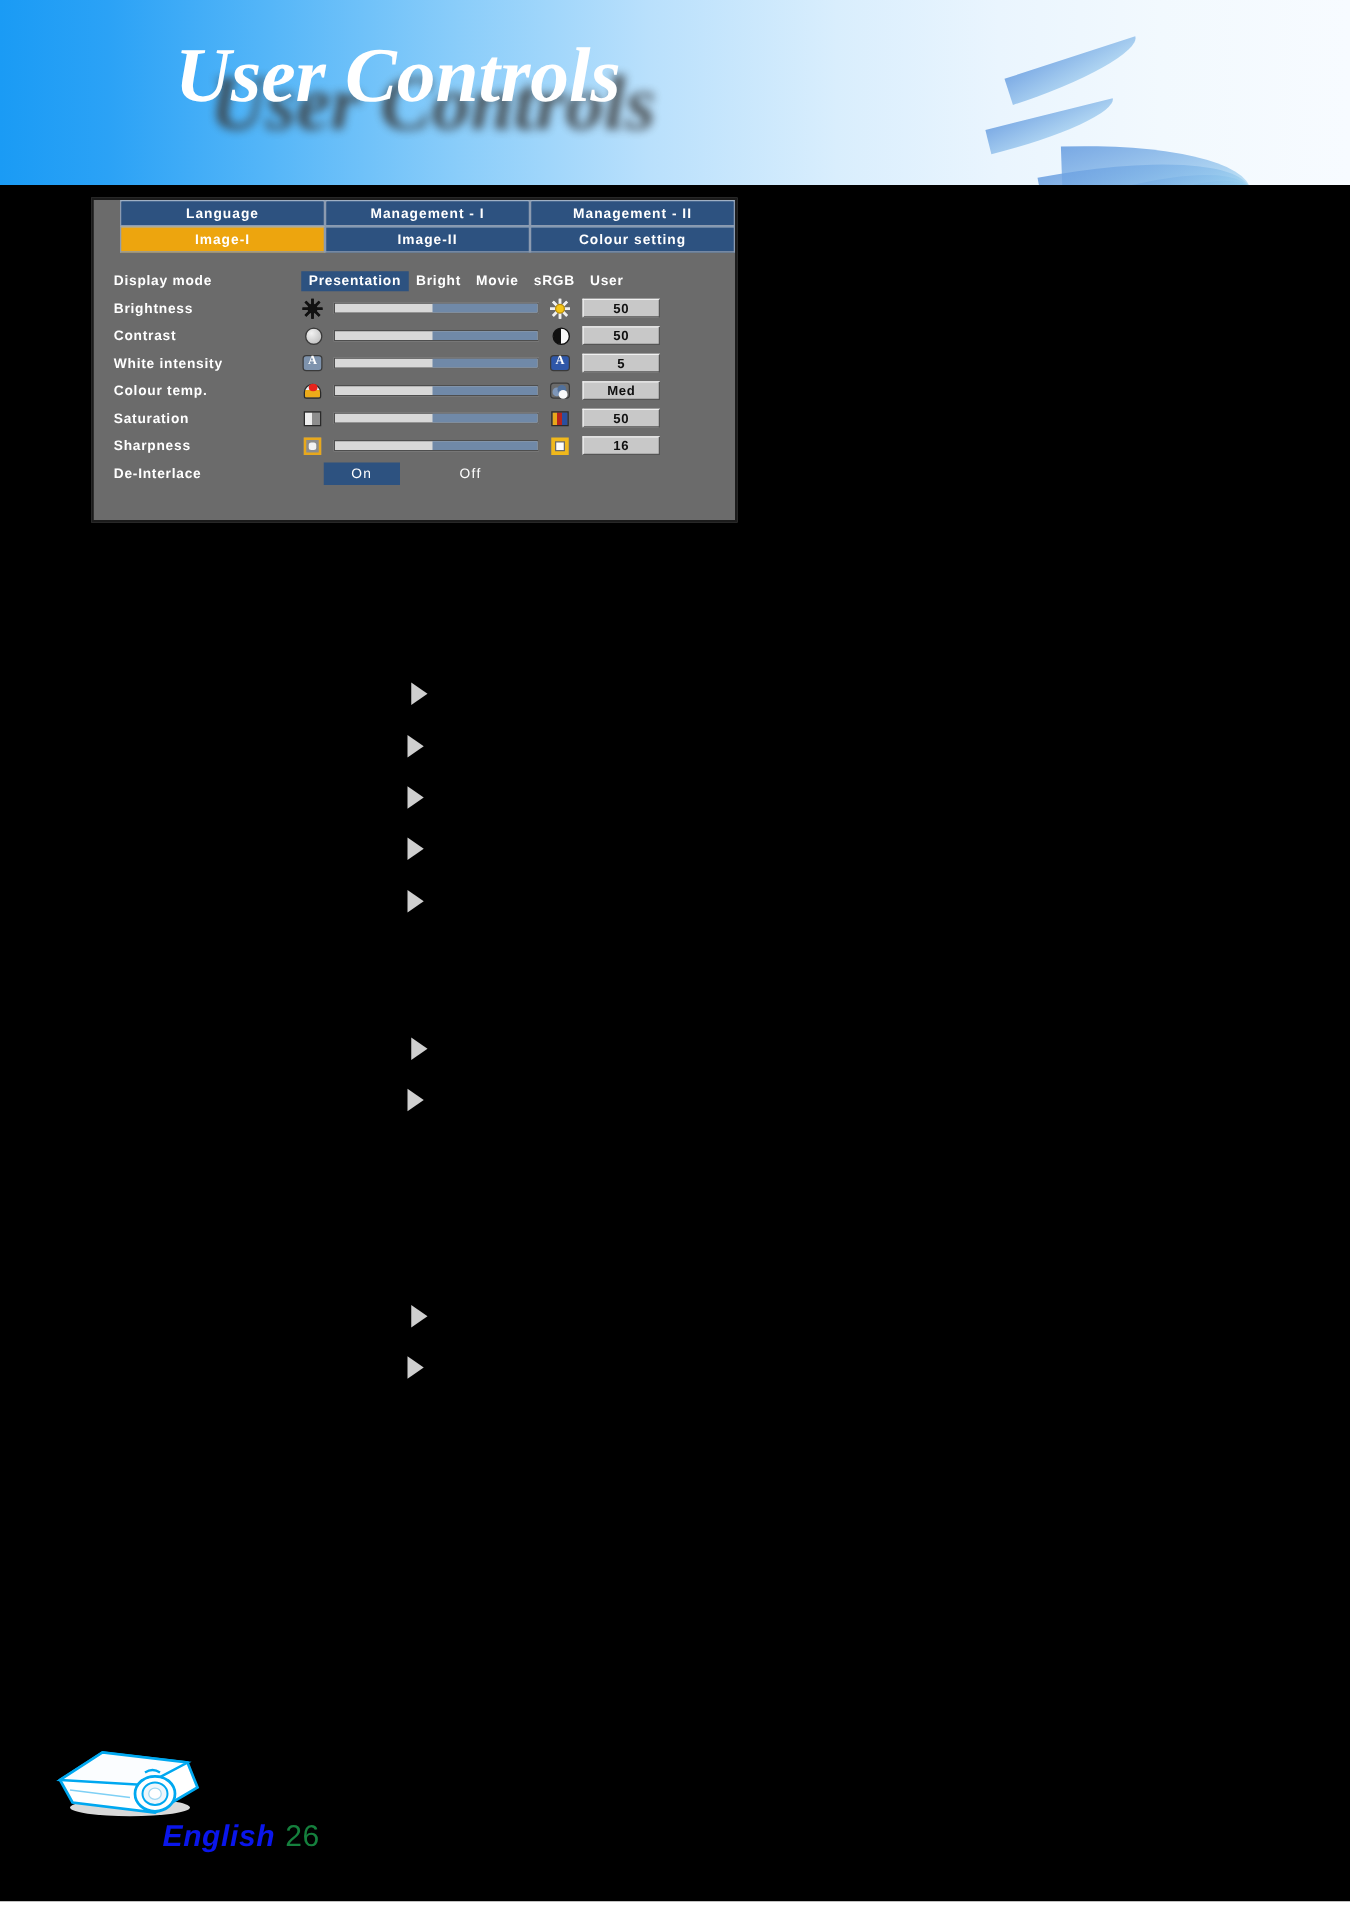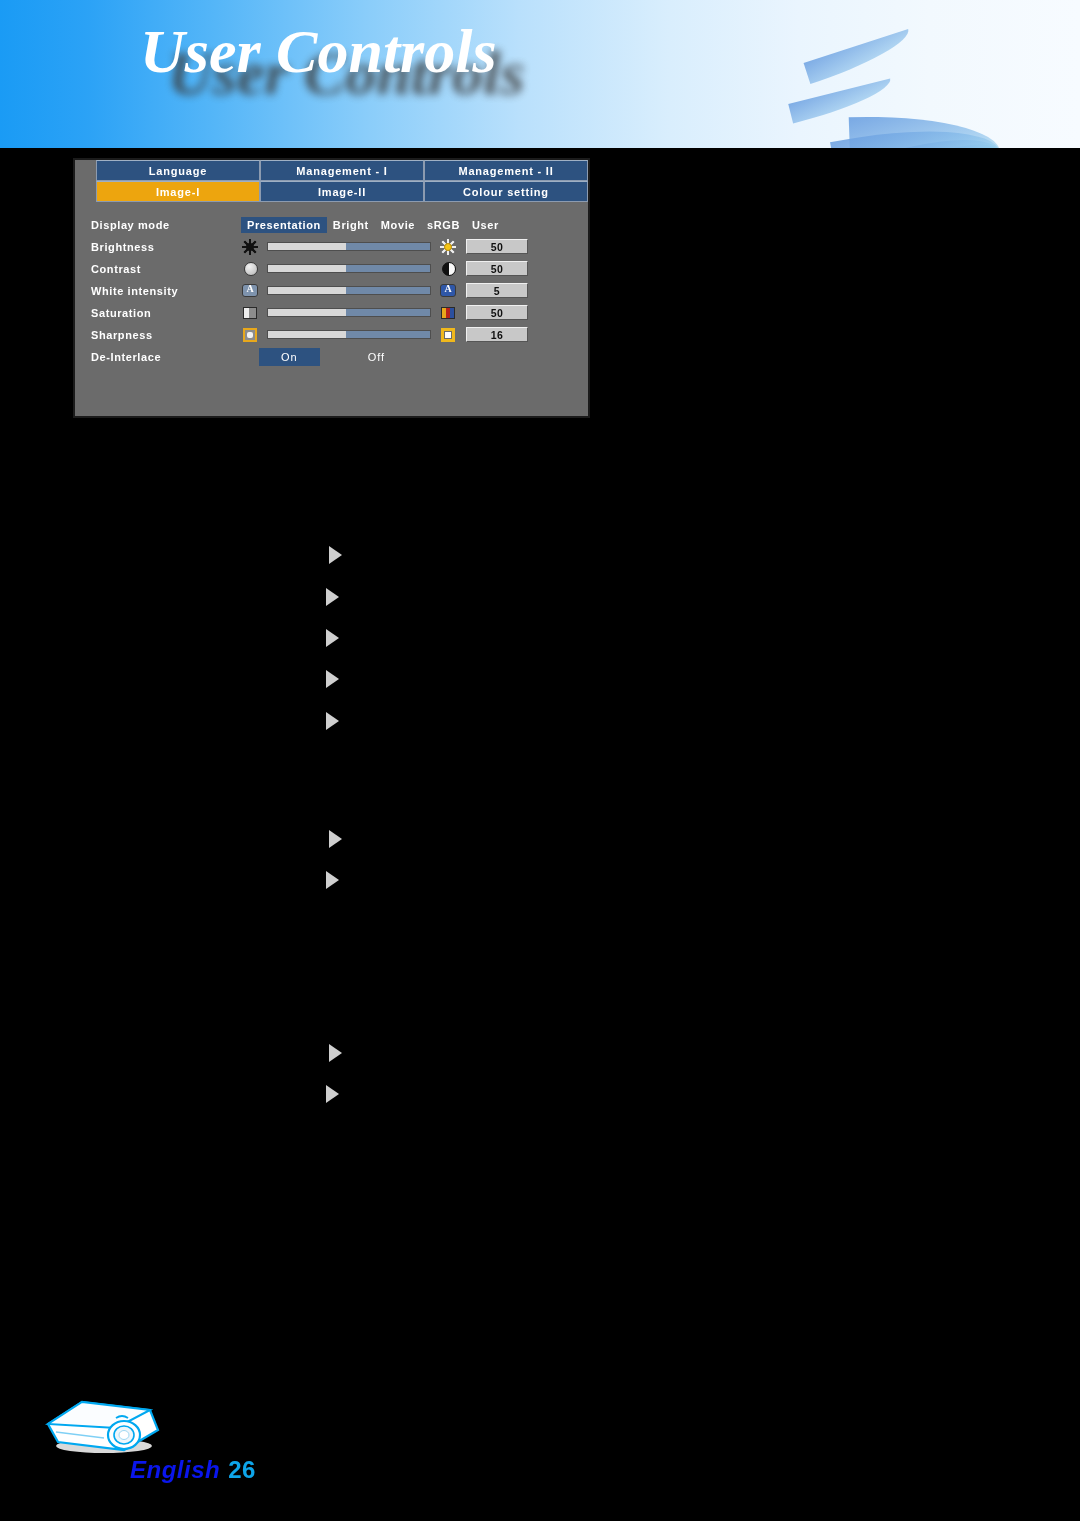--- a/index.html
+++ b/index.html
@@ -26,7 +26,7 @@
     border-radius:0 100% 0 0;
   }
   #title-wrap{
-    position:absolute;left:140px;top:20px;width:620px;height:100px;
+    position:absolute;left:140px;top:30px;width:620px;height:100px;
   }
   #page-title{
     position:absolute;left:0;top:0;

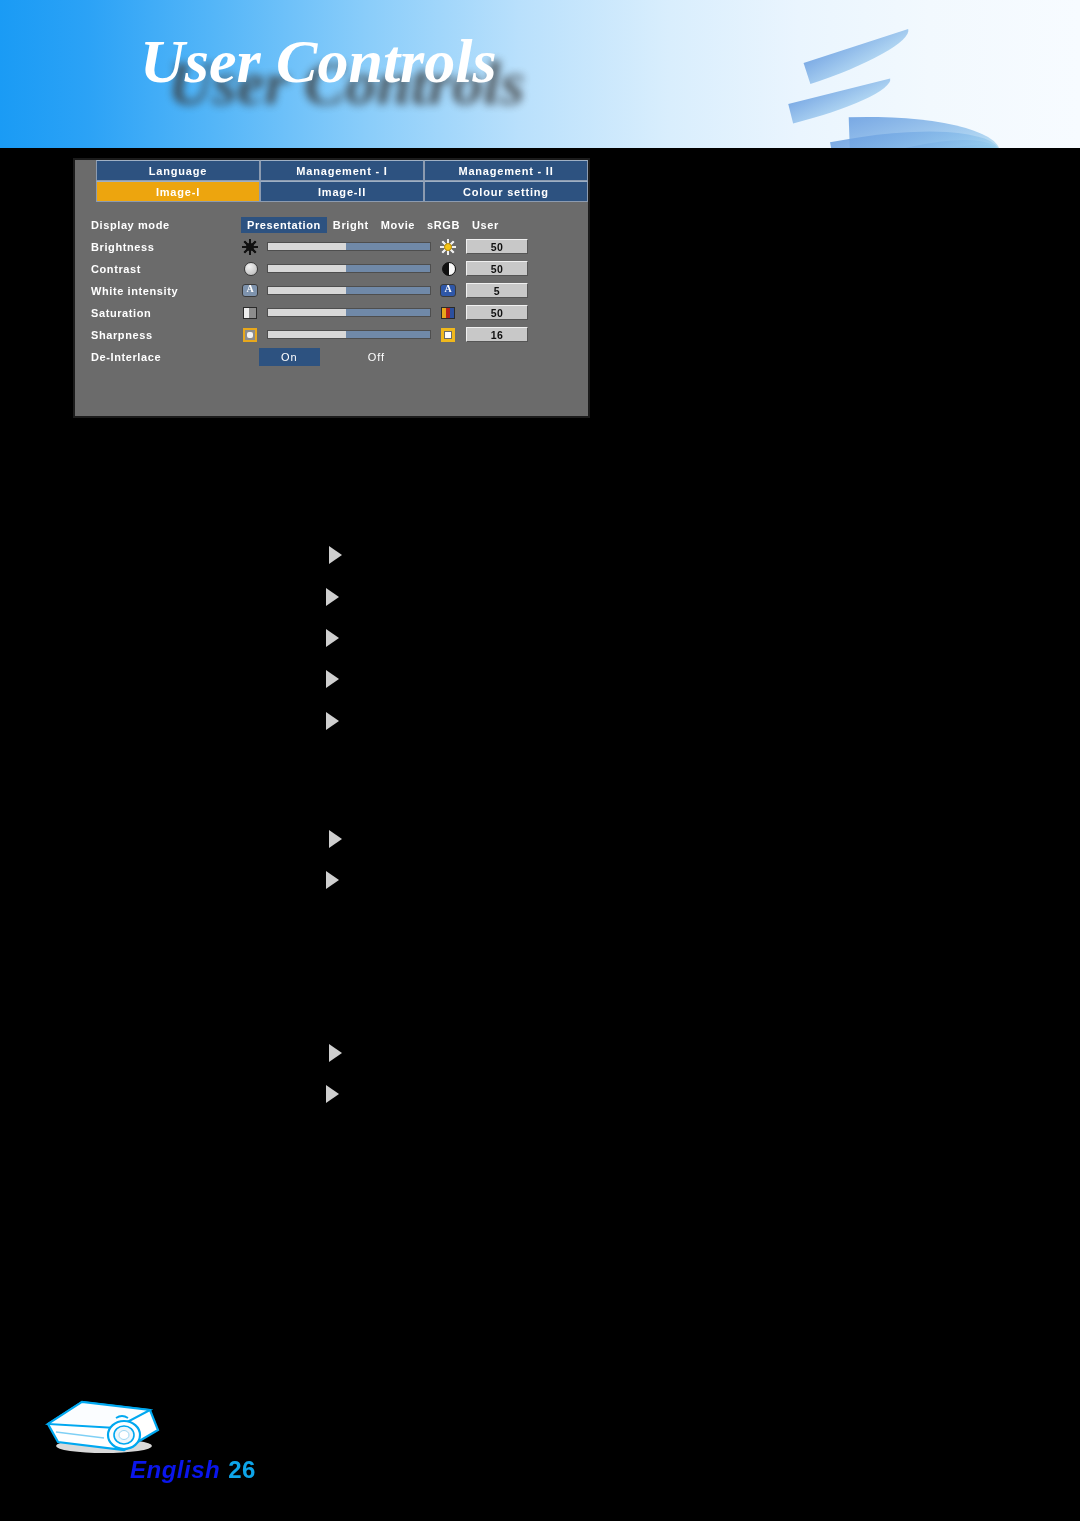--- a/index.html
+++ b/index.html
@@ -307,6 +307,28 @@
           <div class="valbox">5</div>
         </div>
         <div class="row">
+          <div class="row-label">Colour temp.</div>
+          <div class="icon-l">
+            <div class="ico">
+              <div class="dome" style="background:linear-gradient(to bottom,#f2f2f2 0 38%,#edab1a 38% 100%);border:1px solid #2a2a2a;box-sizing:border-box;"></div>
+              <div class="dot" style="left:6px;top:2px;width:7px;height:6px;background:#e8241c;"></div>
+            </div>
+          </div>
+          <div class="slider">
+            <div class="fill-right" style="width:52%;"></div>
+          </div>
+          <div class="icon-r">
+            <div class="ico">
+              <div class="cmix" style="background:#6b6b6b;">
+                <div class="dot" style="left:1px;top:3px;width:7px;height:7px;background:#7e96b8;"></div>
+                <div class="dot" style="left:5px;top:1px;width:7px;height:7px;background:#51719c;"></div>
+                <div class="dot" style="left:6px;top:5px;width:7px;height:7px;background:#fafafa;"></div>
+              </div>
+            </div>
+          </div>
+          <div class="valbox">Med</div>
+        </div>
+        <div class="row">
           <div class="row-label">Saturation</div>
           <div class="icon-l">
             <div class="ico">

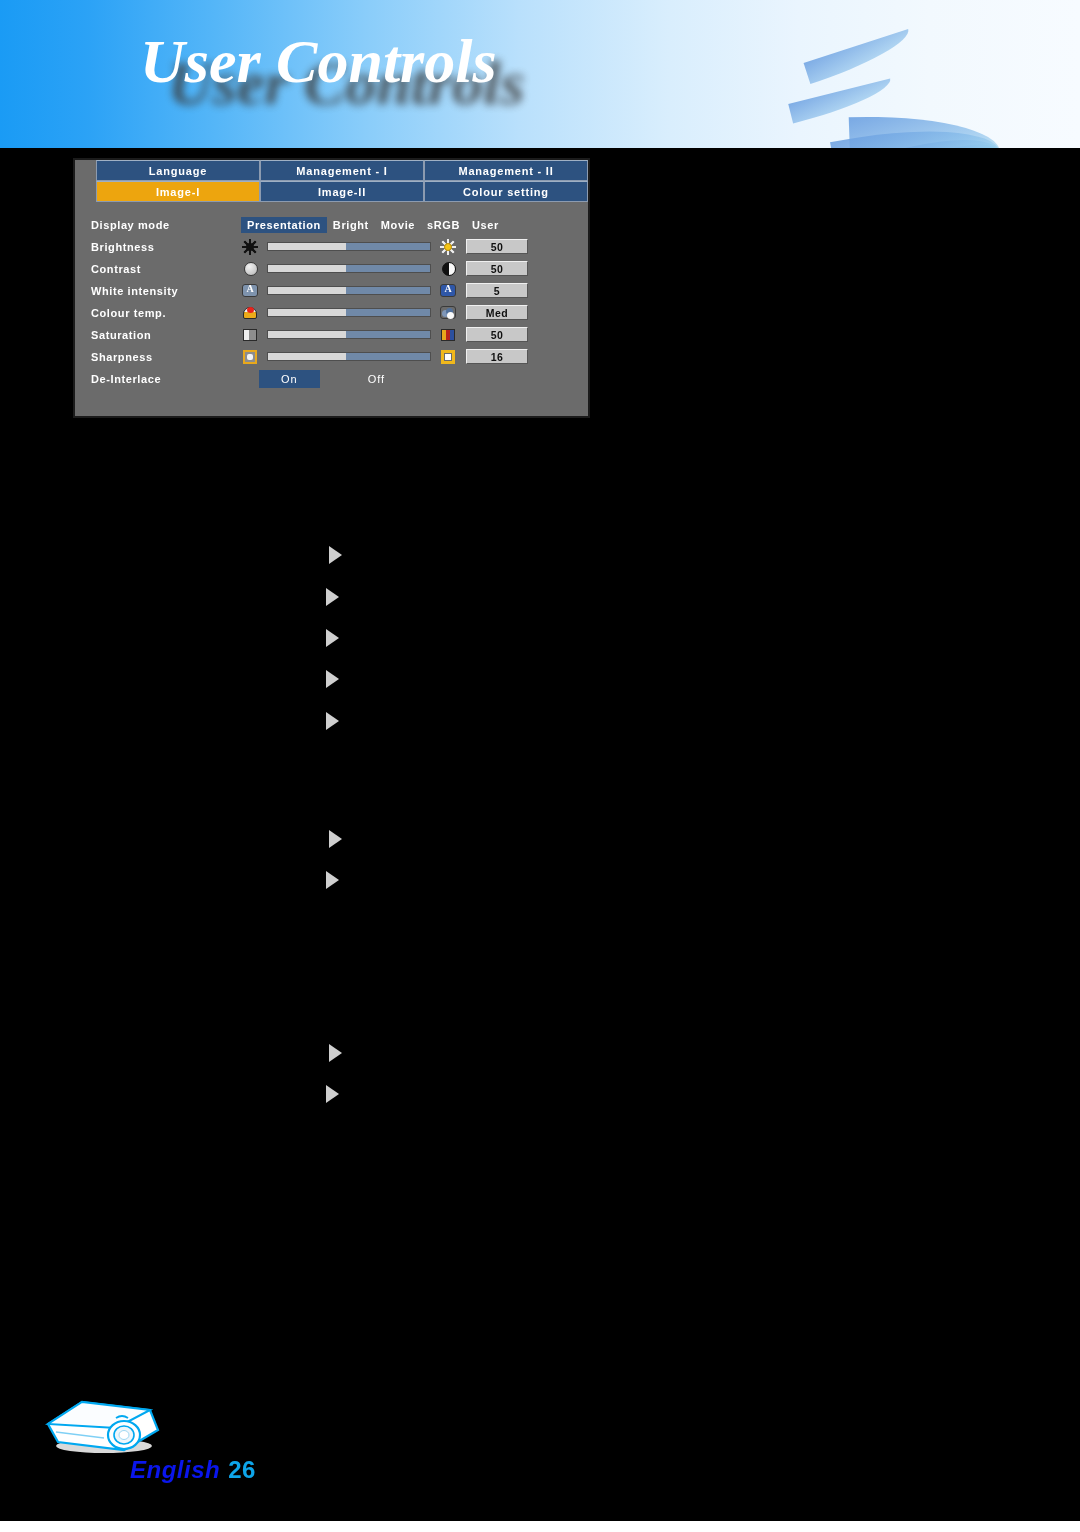--- a/index.html
+++ b/index.html
@@ -179,7 +179,7 @@
     font-size:24px;color:#0a16ec;letter-spacing:.5px;
     white-space:nowrap;
   }
-  #footer-page{font-weight:bold;font-style:normal;margin-left:8px;color:#0ea5e9;}
+  #footer-page{font-weight:normal;font-style:normal;margin-left:8px;color:#15803d;}
   #footer-white{position:absolute;left:0;bottom:0;width:1080px;height:11px;background:#ffffff;}
 </style>
 </head>

